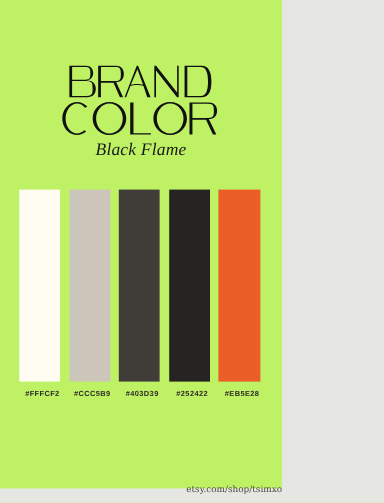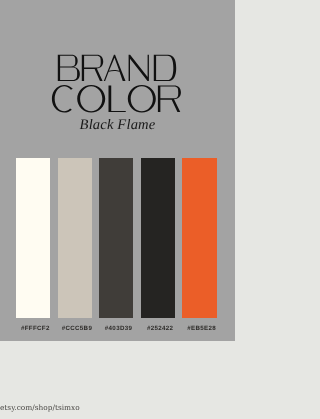--- a/index.html
+++ b/index.html
@@ -11,7 +11,7 @@
     -webkit-font-smoothing:antialiased;
     text-rendering:geometricPrecision;
   }
-  #poster{position:relative;width:235px;height:341px;background:#a3a3a3;}
+  #poster{position:relative;width:235px;height:407px;background:#bef264;}
 
   
   #headline{position:absolute;left:0;top:0;width:235px;height:419px;pointer-events:none;}

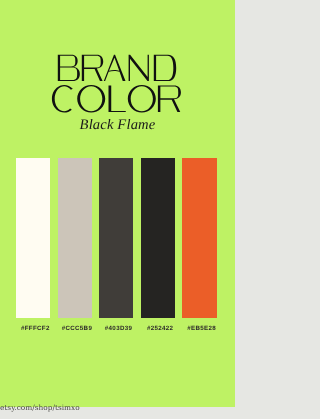--- a/index.html
+++ b/index.html
@@ -43,7 +43,7 @@
   
   #footer{
     position:absolute;left:0;top:402.6px;width:235px;
-    text-align:left;color:#4A4845;
+    text-align:right;color:#4A4845;
     font-family:"DejaVu Serif",serif;
     font-weight:400;font-size:7.4px;line-height:10px;letter-spacing:0px;
     transform:translateZ(0);

